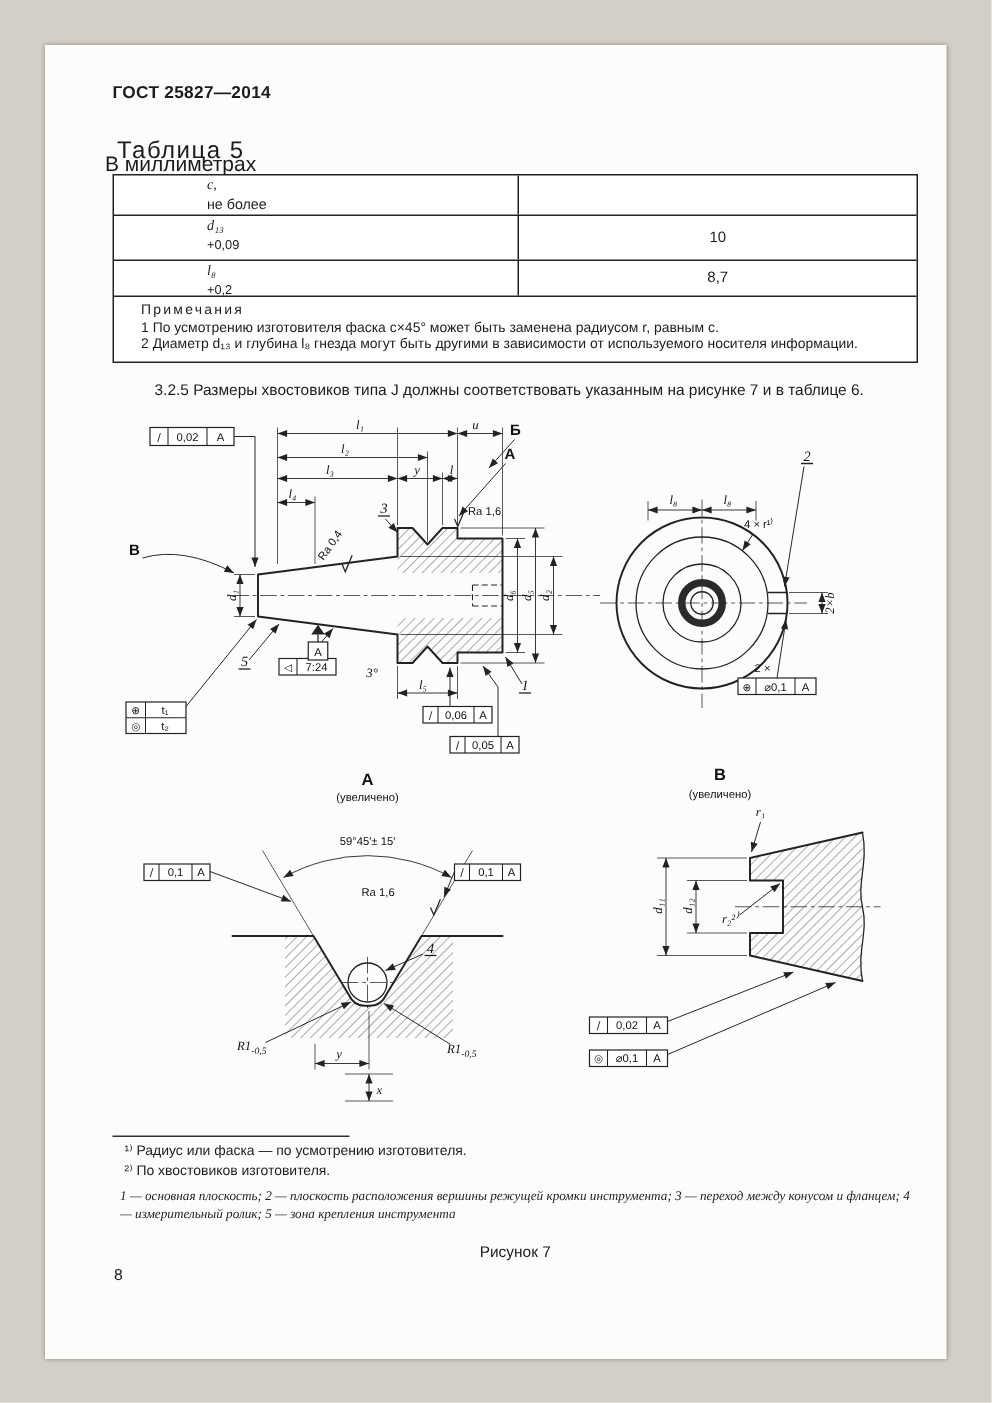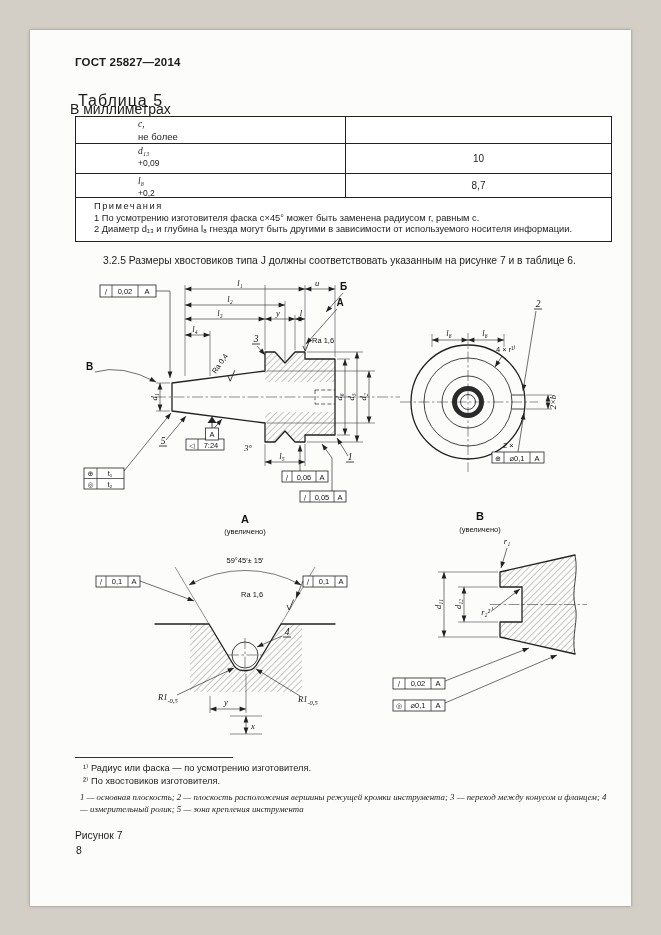--- a/index.html
+++ b/index.html
@@ -26,7 +26,7 @@
   .fn{left:83px;font-size:9.3px}
   .fn1{top:762px}.fn2{top:775px}
   .caption{left:80px;top:792px;width:530px;font-size:8.8px;font-style:italic;line-height:11.5px;font-family:"Liberation Serif",serif}
-  .fig-label{left:75px;top:830px;width:537px;font-size:10.3px}
+  .fig-label{left:75px;top:830px;width:537px;text-align:center;font-size:10.3px}
   .page-num{left:76px;top:844px;font-size:10.5px}
   
   .ol{stroke:#222;stroke-width:1.3;fill:none;stroke-linejoin:round;stroke-linecap:round}

